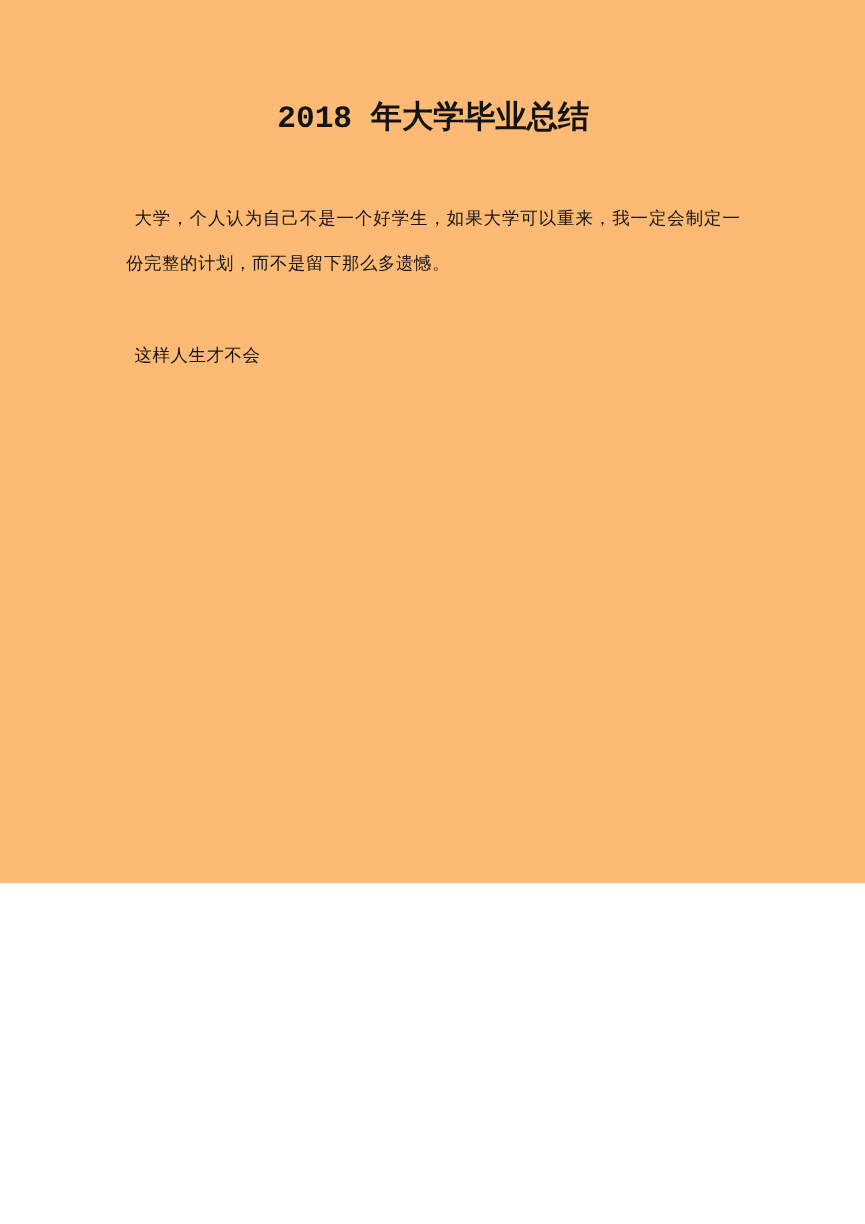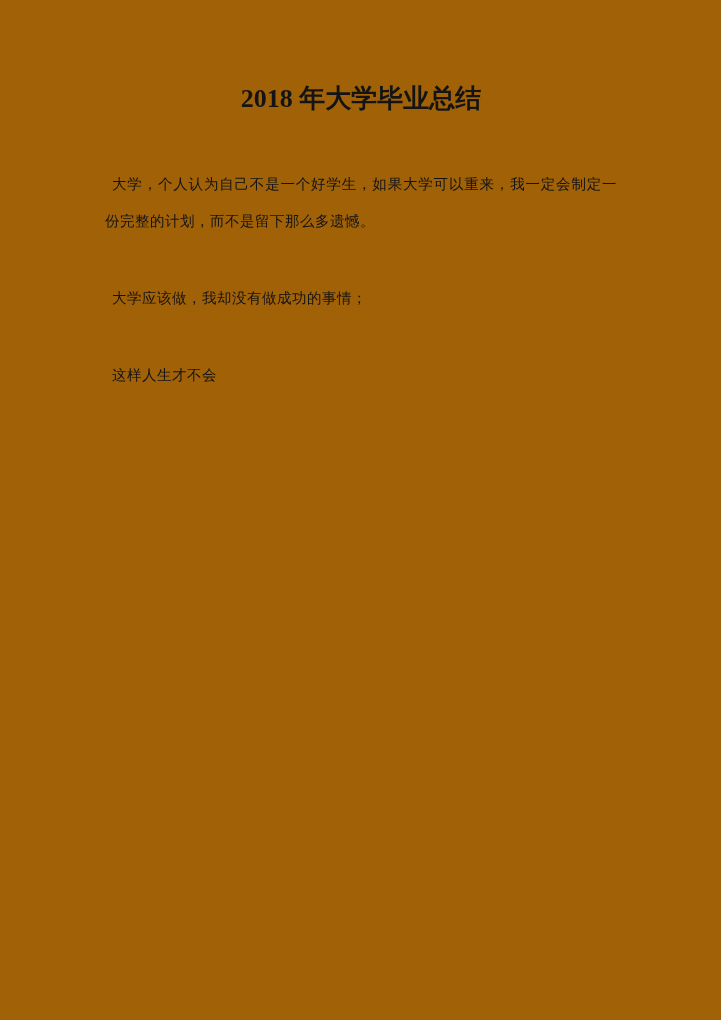--- a/index.html
+++ b/index.html
@@ -16,9 +16,10 @@
   .page {
     position: relative;
     width: 721px;
-    height: 1020px;
-    background: #a16207;
+    height: 736px;
+    background: #fdba74;
     overflow: hidden;
+    font-family: Liberation Mono, monospace;
   }
   .content {
     position: absolute;

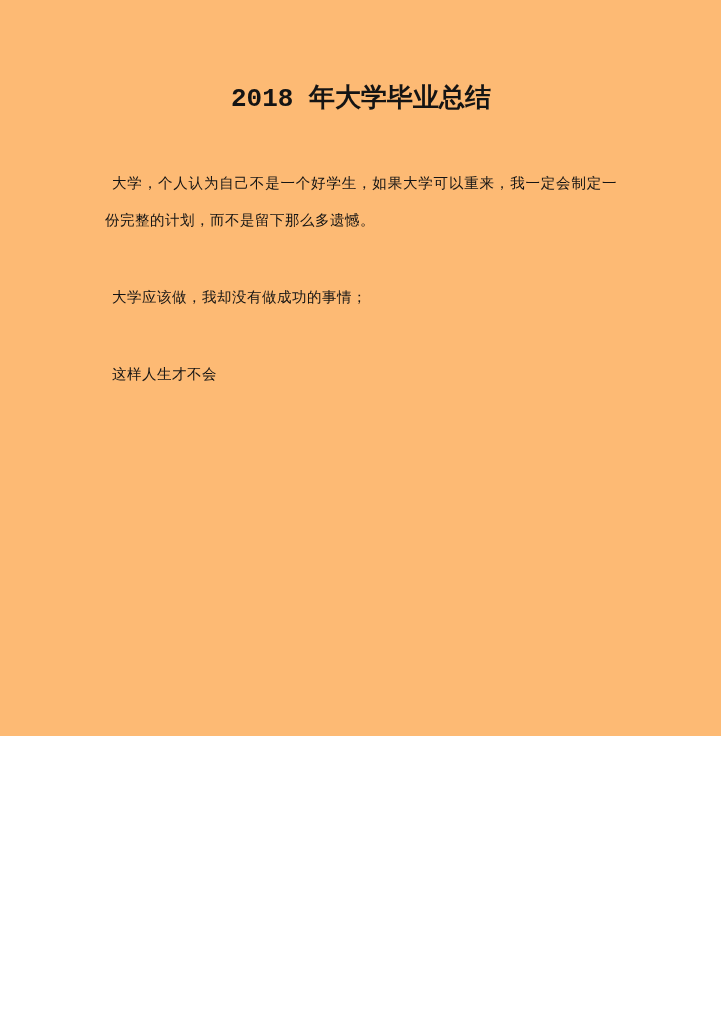--- a/index.html
+++ b/index.html
@@ -60,7 +60,6 @@
 
     <p class="para">大学，个人认为自己不是一个好学生，如果大学可以重来，我一定会制定一份完整的计划，而不是留下那么多遗憾。</p>
 
-    <p class="para">大学应该做，我却没有做成功的事情；</p>
 
     <p class="para">这样人生才不会</p>
 

